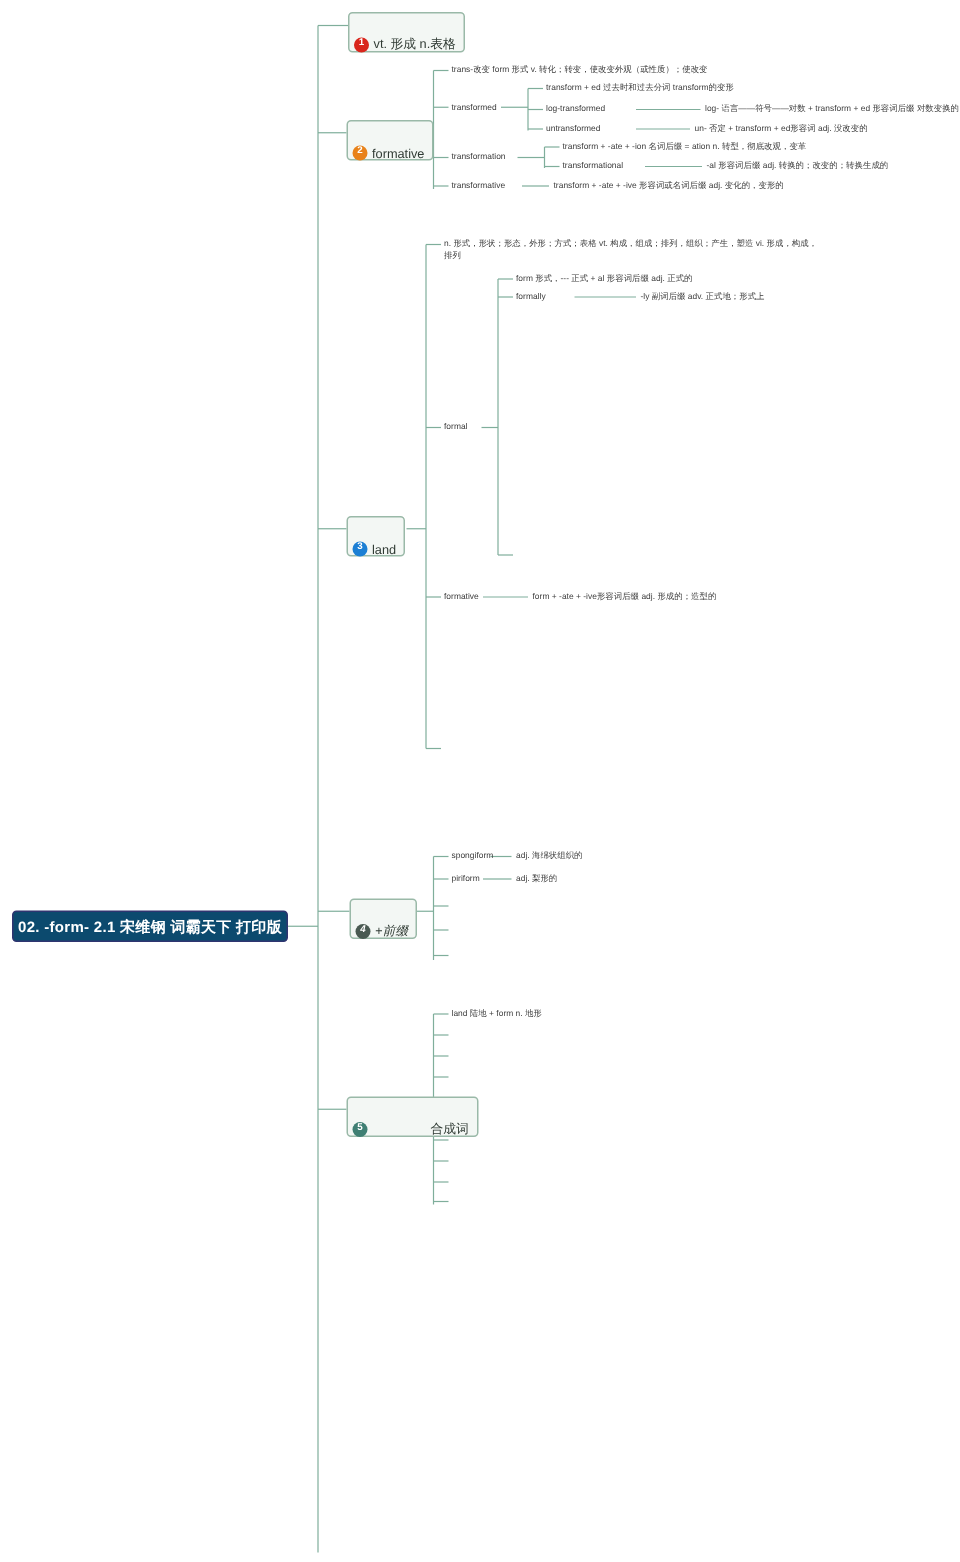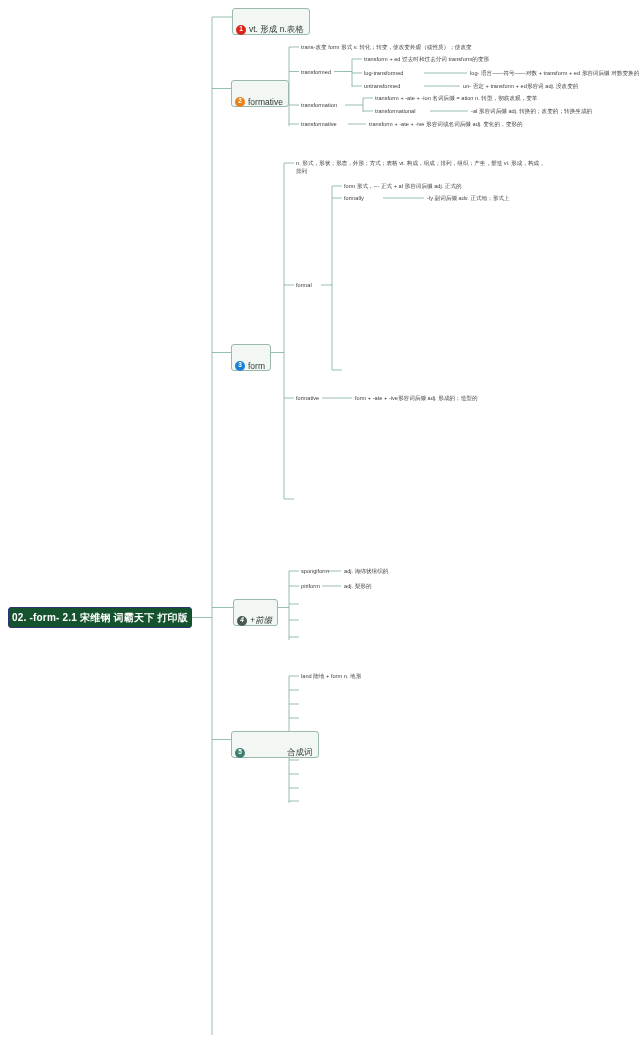--- a/index.html
+++ b/index.html
@@ -224,7 +224,7 @@
 
   <div class="l1-node n3">
     <span class="badge blue">3</span>
-    <span class="l1-label">form</span>
+    <span class="l1-label">land</span>
   </div>
 
   <div class="leaf def" style="left:296px; top:159px;">n. 形式，形状；形态，外形；方式；表格 vt. 构成，组成；排列，组织；产生，塑造 vi. 形成，构成，排列</div>

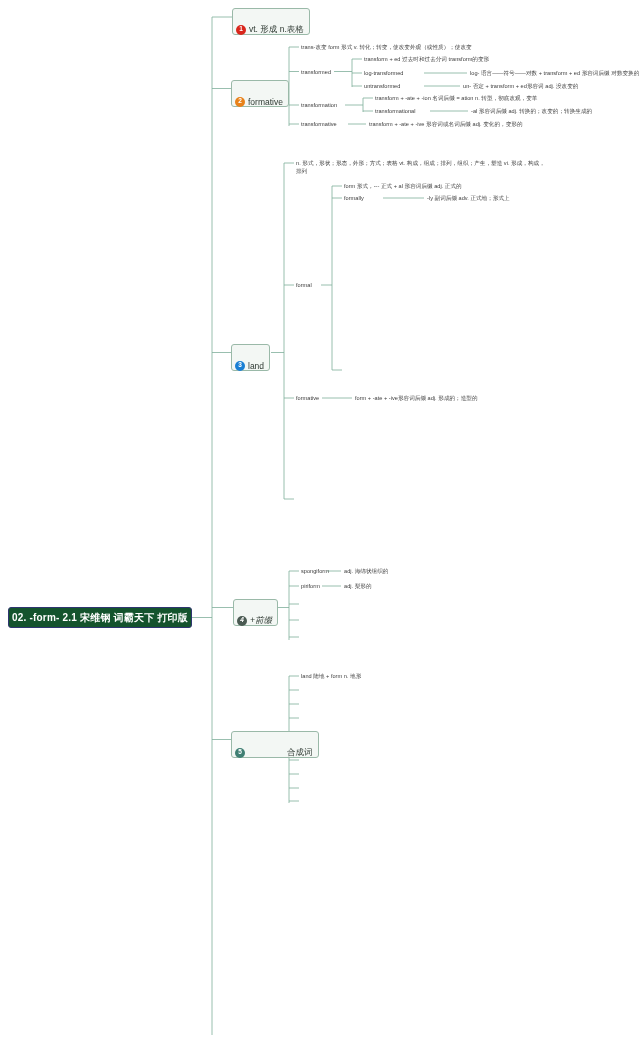--- a/index.html
+++ b/index.html
@@ -37,7 +37,7 @@
     width: 184px;
     height: 21px;
     box-sizing: border-box;
-    background: #14532d;
+    background: #0c4a6e;
     border: 1px solid #2f3570;
     border-radius: 3px;
     display: flex;

